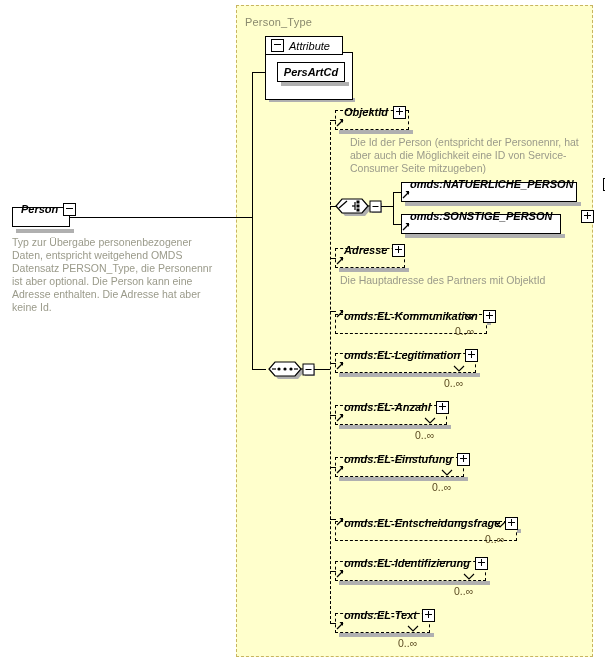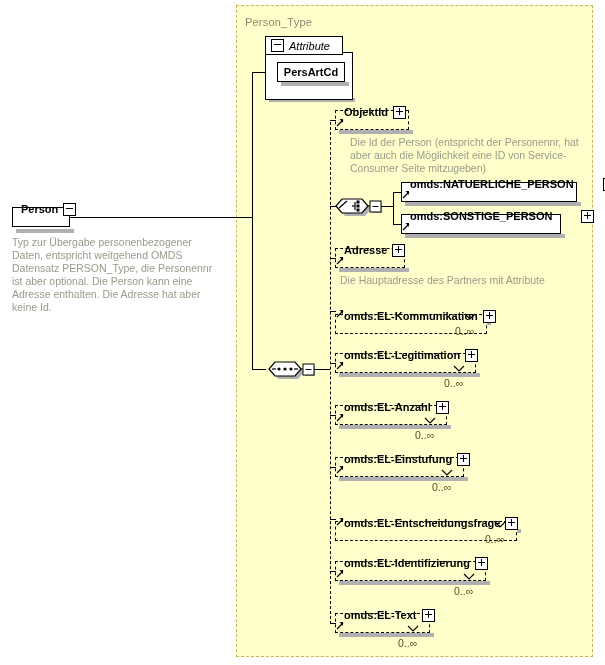--- a/index.html
+++ b/index.html
@@ -35,6 +35,7 @@
     font-size:11px;font-weight:bold;color:#000000;
     line-height:11px;
     display:inline-block;
+    font-style:italic;
   }
   .node.solid{border:1px solid #000000;}
   .node.dashed{border:1px dashed #000000;background:#ffffcc;}

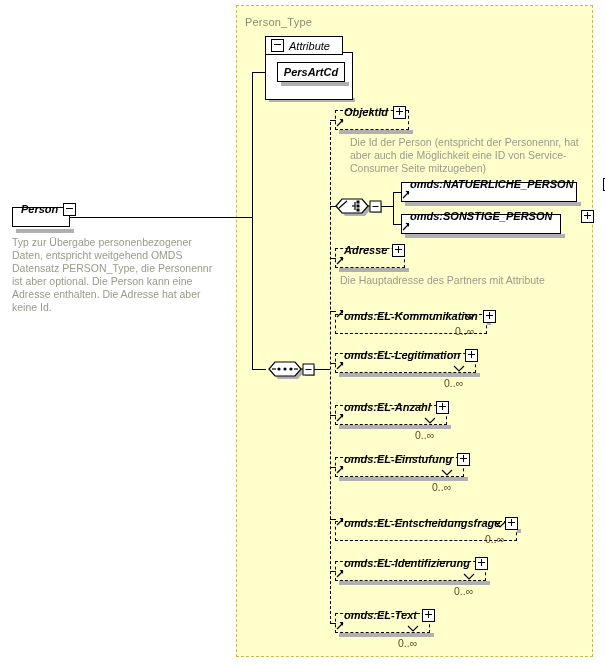--- a/index.html
+++ b/index.html
@@ -221,7 +221,7 @@
     <path d="M0 7 L6 1" stroke="#000" stroke-width="1.2" fill="none"></path>
     <path d="M6 0 L6 4 L2.5 0 Z" fill="#000"></path>
   </svg>
-<div class="abs doc" style="left:340px;top:274px;width:240px;">Die Hauptadresse des Partners mit Attribute</div>
+<div class="abs doc" style="left:340px;top:274px;width:240px;">Die Hauptadresse des Partners mit ObjektId</div>
 
 <div id="repeating-root">
     <div class="abs shadow" style="left: 339px; top: 321px; width: 152px; height: 4px;"></div>

